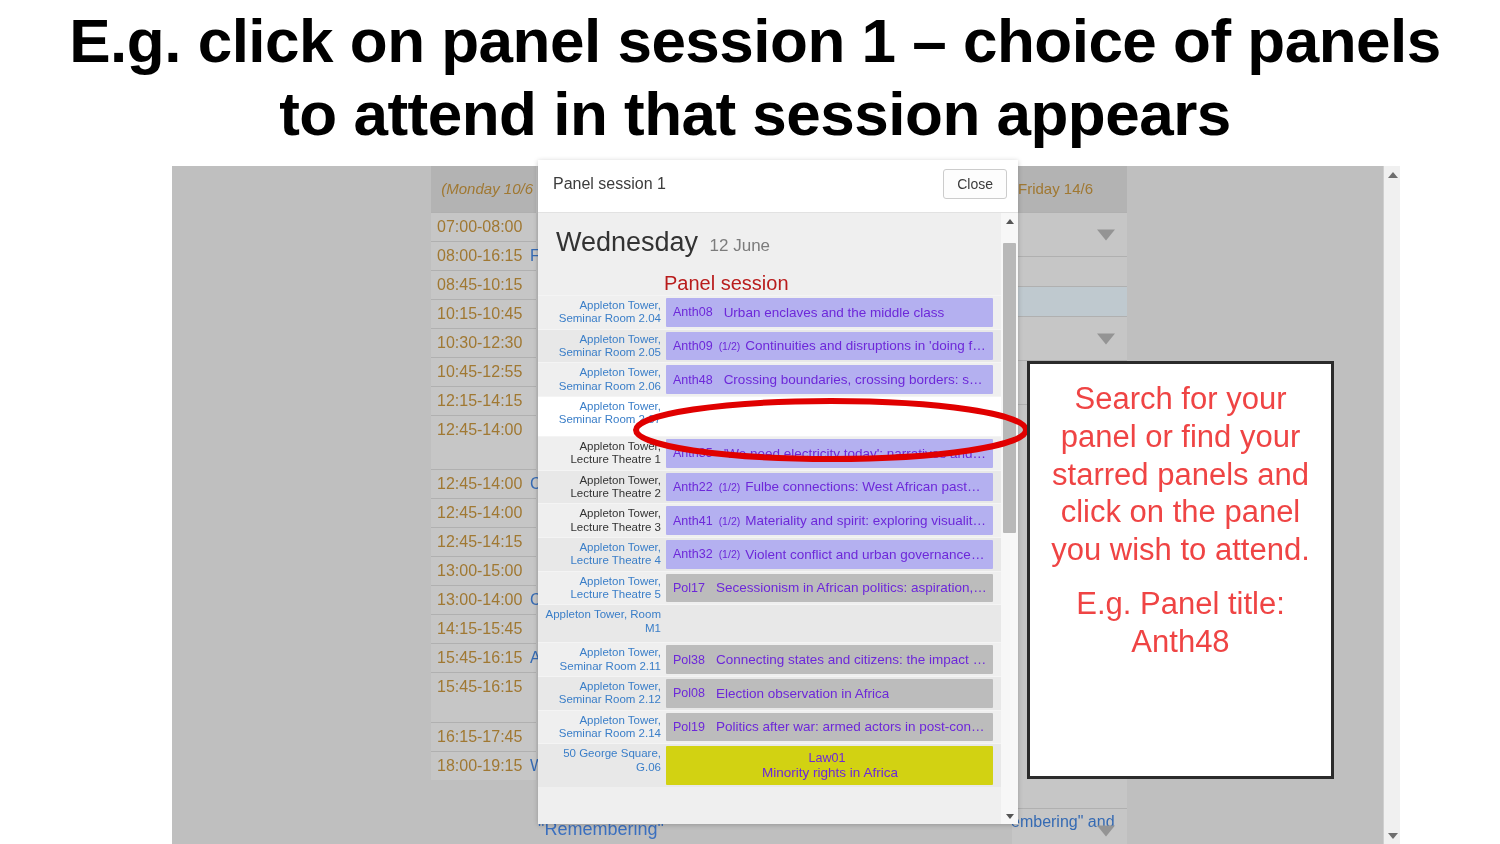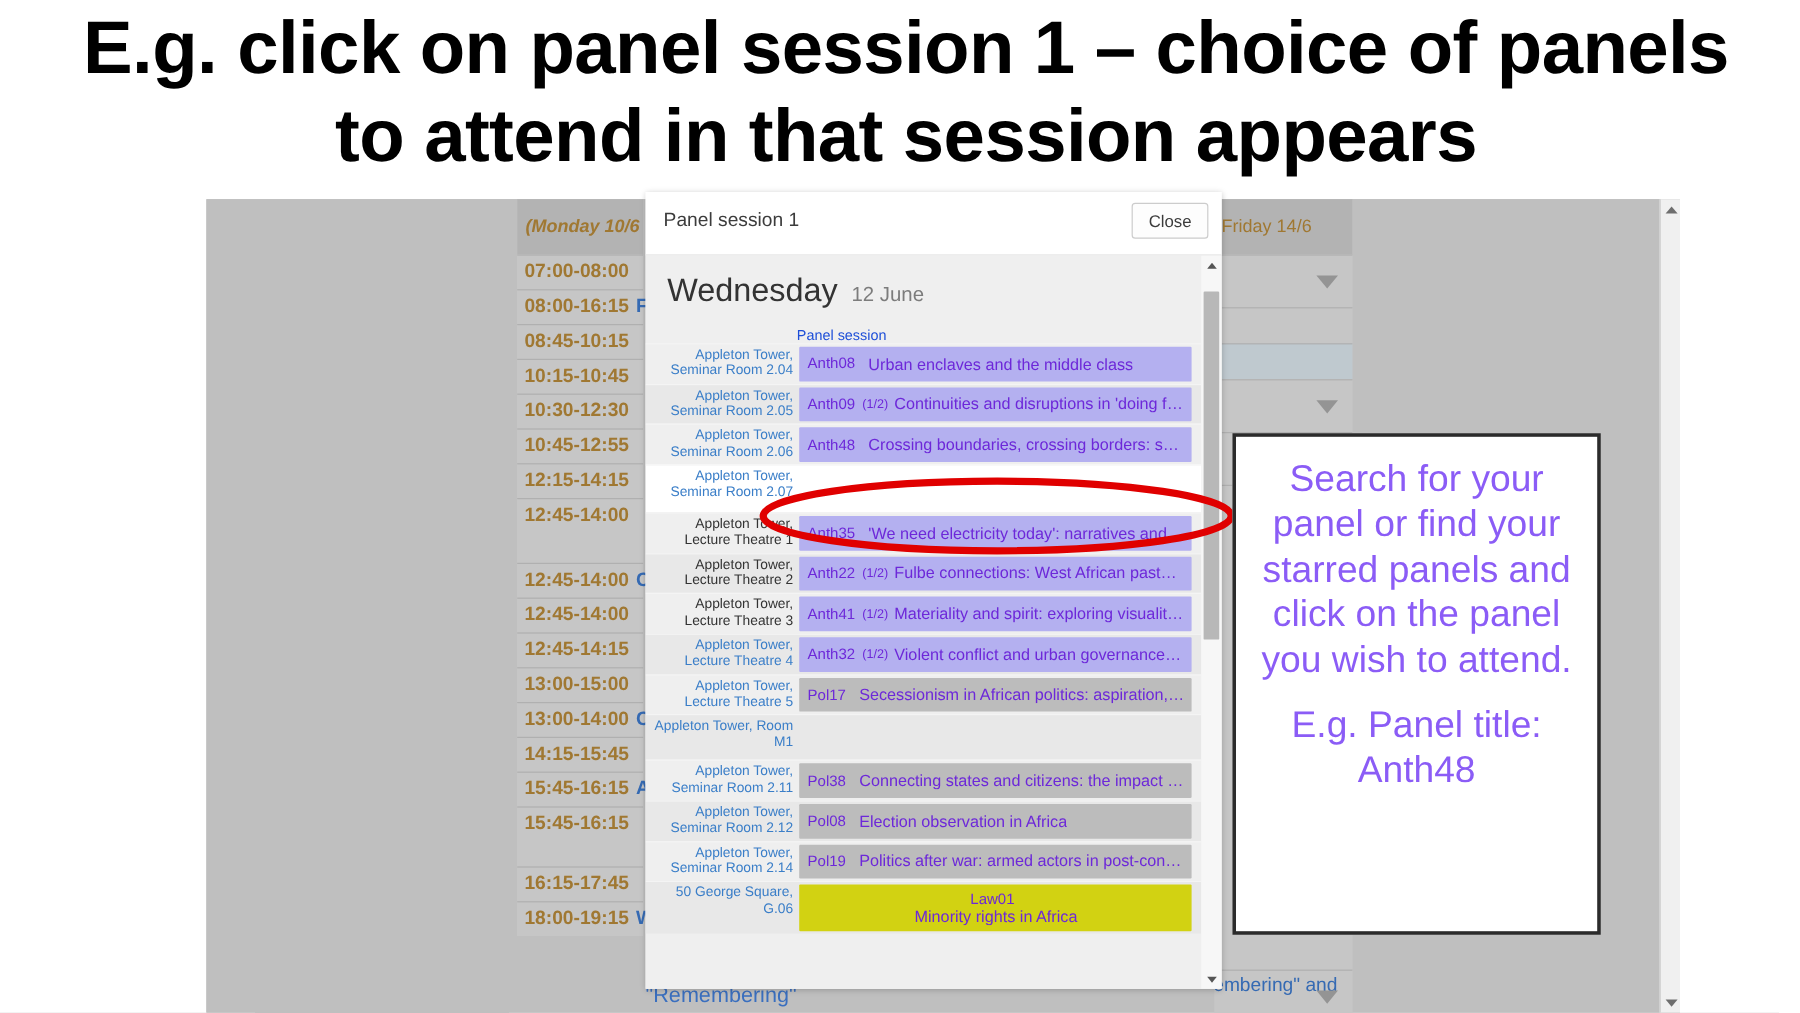--- a/index.html
+++ b/index.html
@@ -43,7 +43,6 @@
     left: 259px; top: 0px;
     width: 105px;
     background: #c6c6c6;
-    font-weight: bold;
   }
   .tt-header {
     height: 46px;

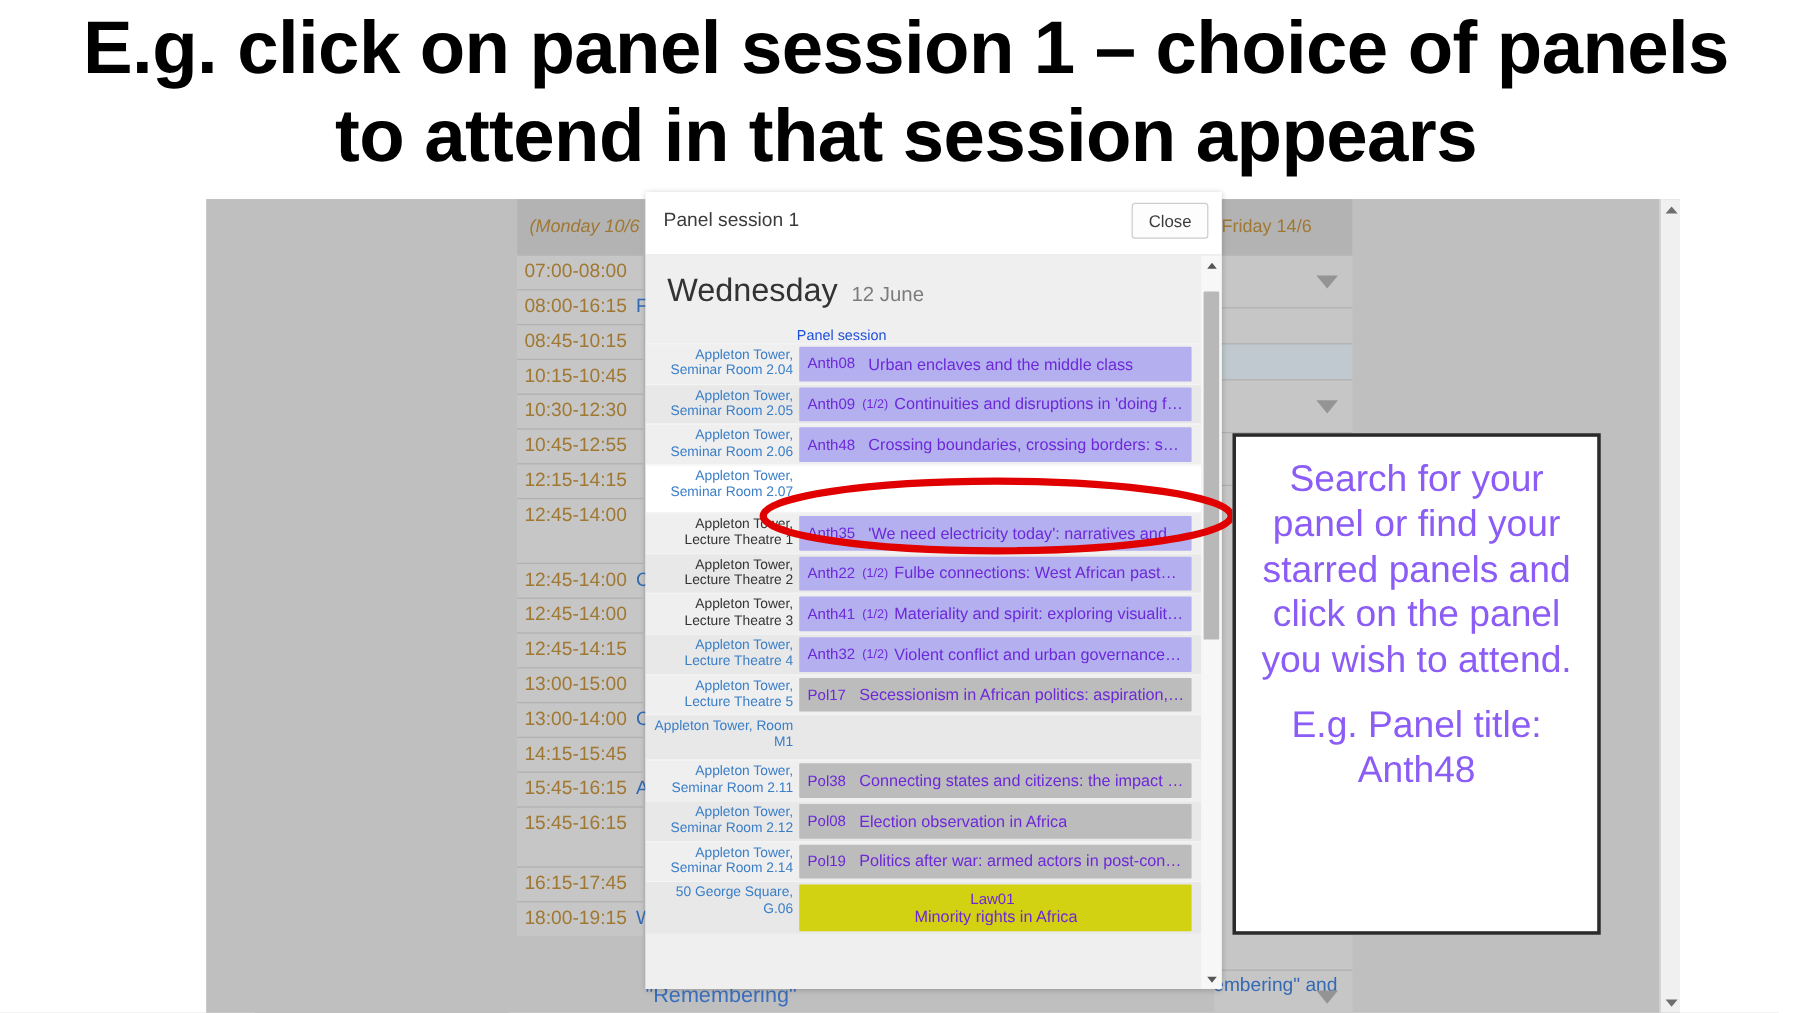--- a/index.html
+++ b/index.html
@@ -204,8 +204,8 @@
   }
   #session-type {
     padding: 8px 0 0 126px;
-    font-size: 12px;
-    color: #1d4ed8;
+    font-size: 20px;
+    color: #b91c1c;
   }
   #session-time {
     padding: 9px 0 10px 126px;

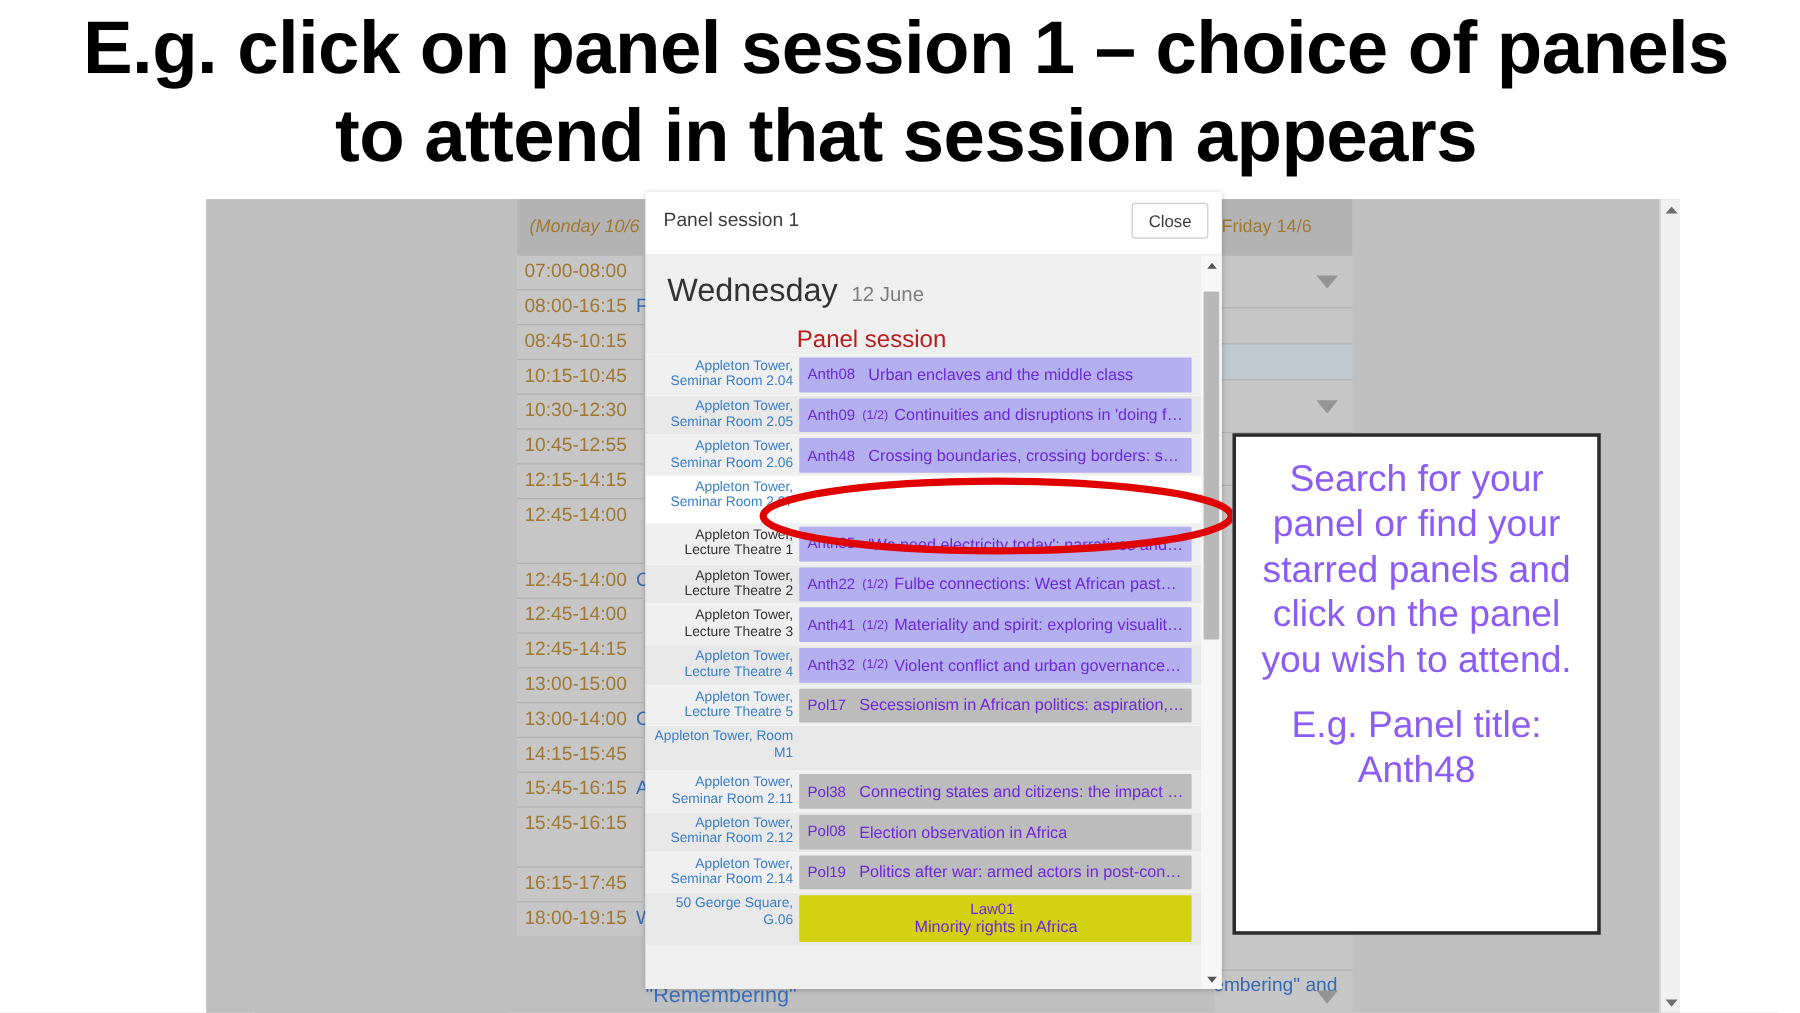--- a/index.html
+++ b/index.html
@@ -321,7 +321,7 @@
     text-align: center;
     font-size: 31px;
     line-height: 1.22;
-    color: #8b5cf6;
+    color: #ef4444;
   }
   #callout p.second { margin-top: 16px; }
 </style>

